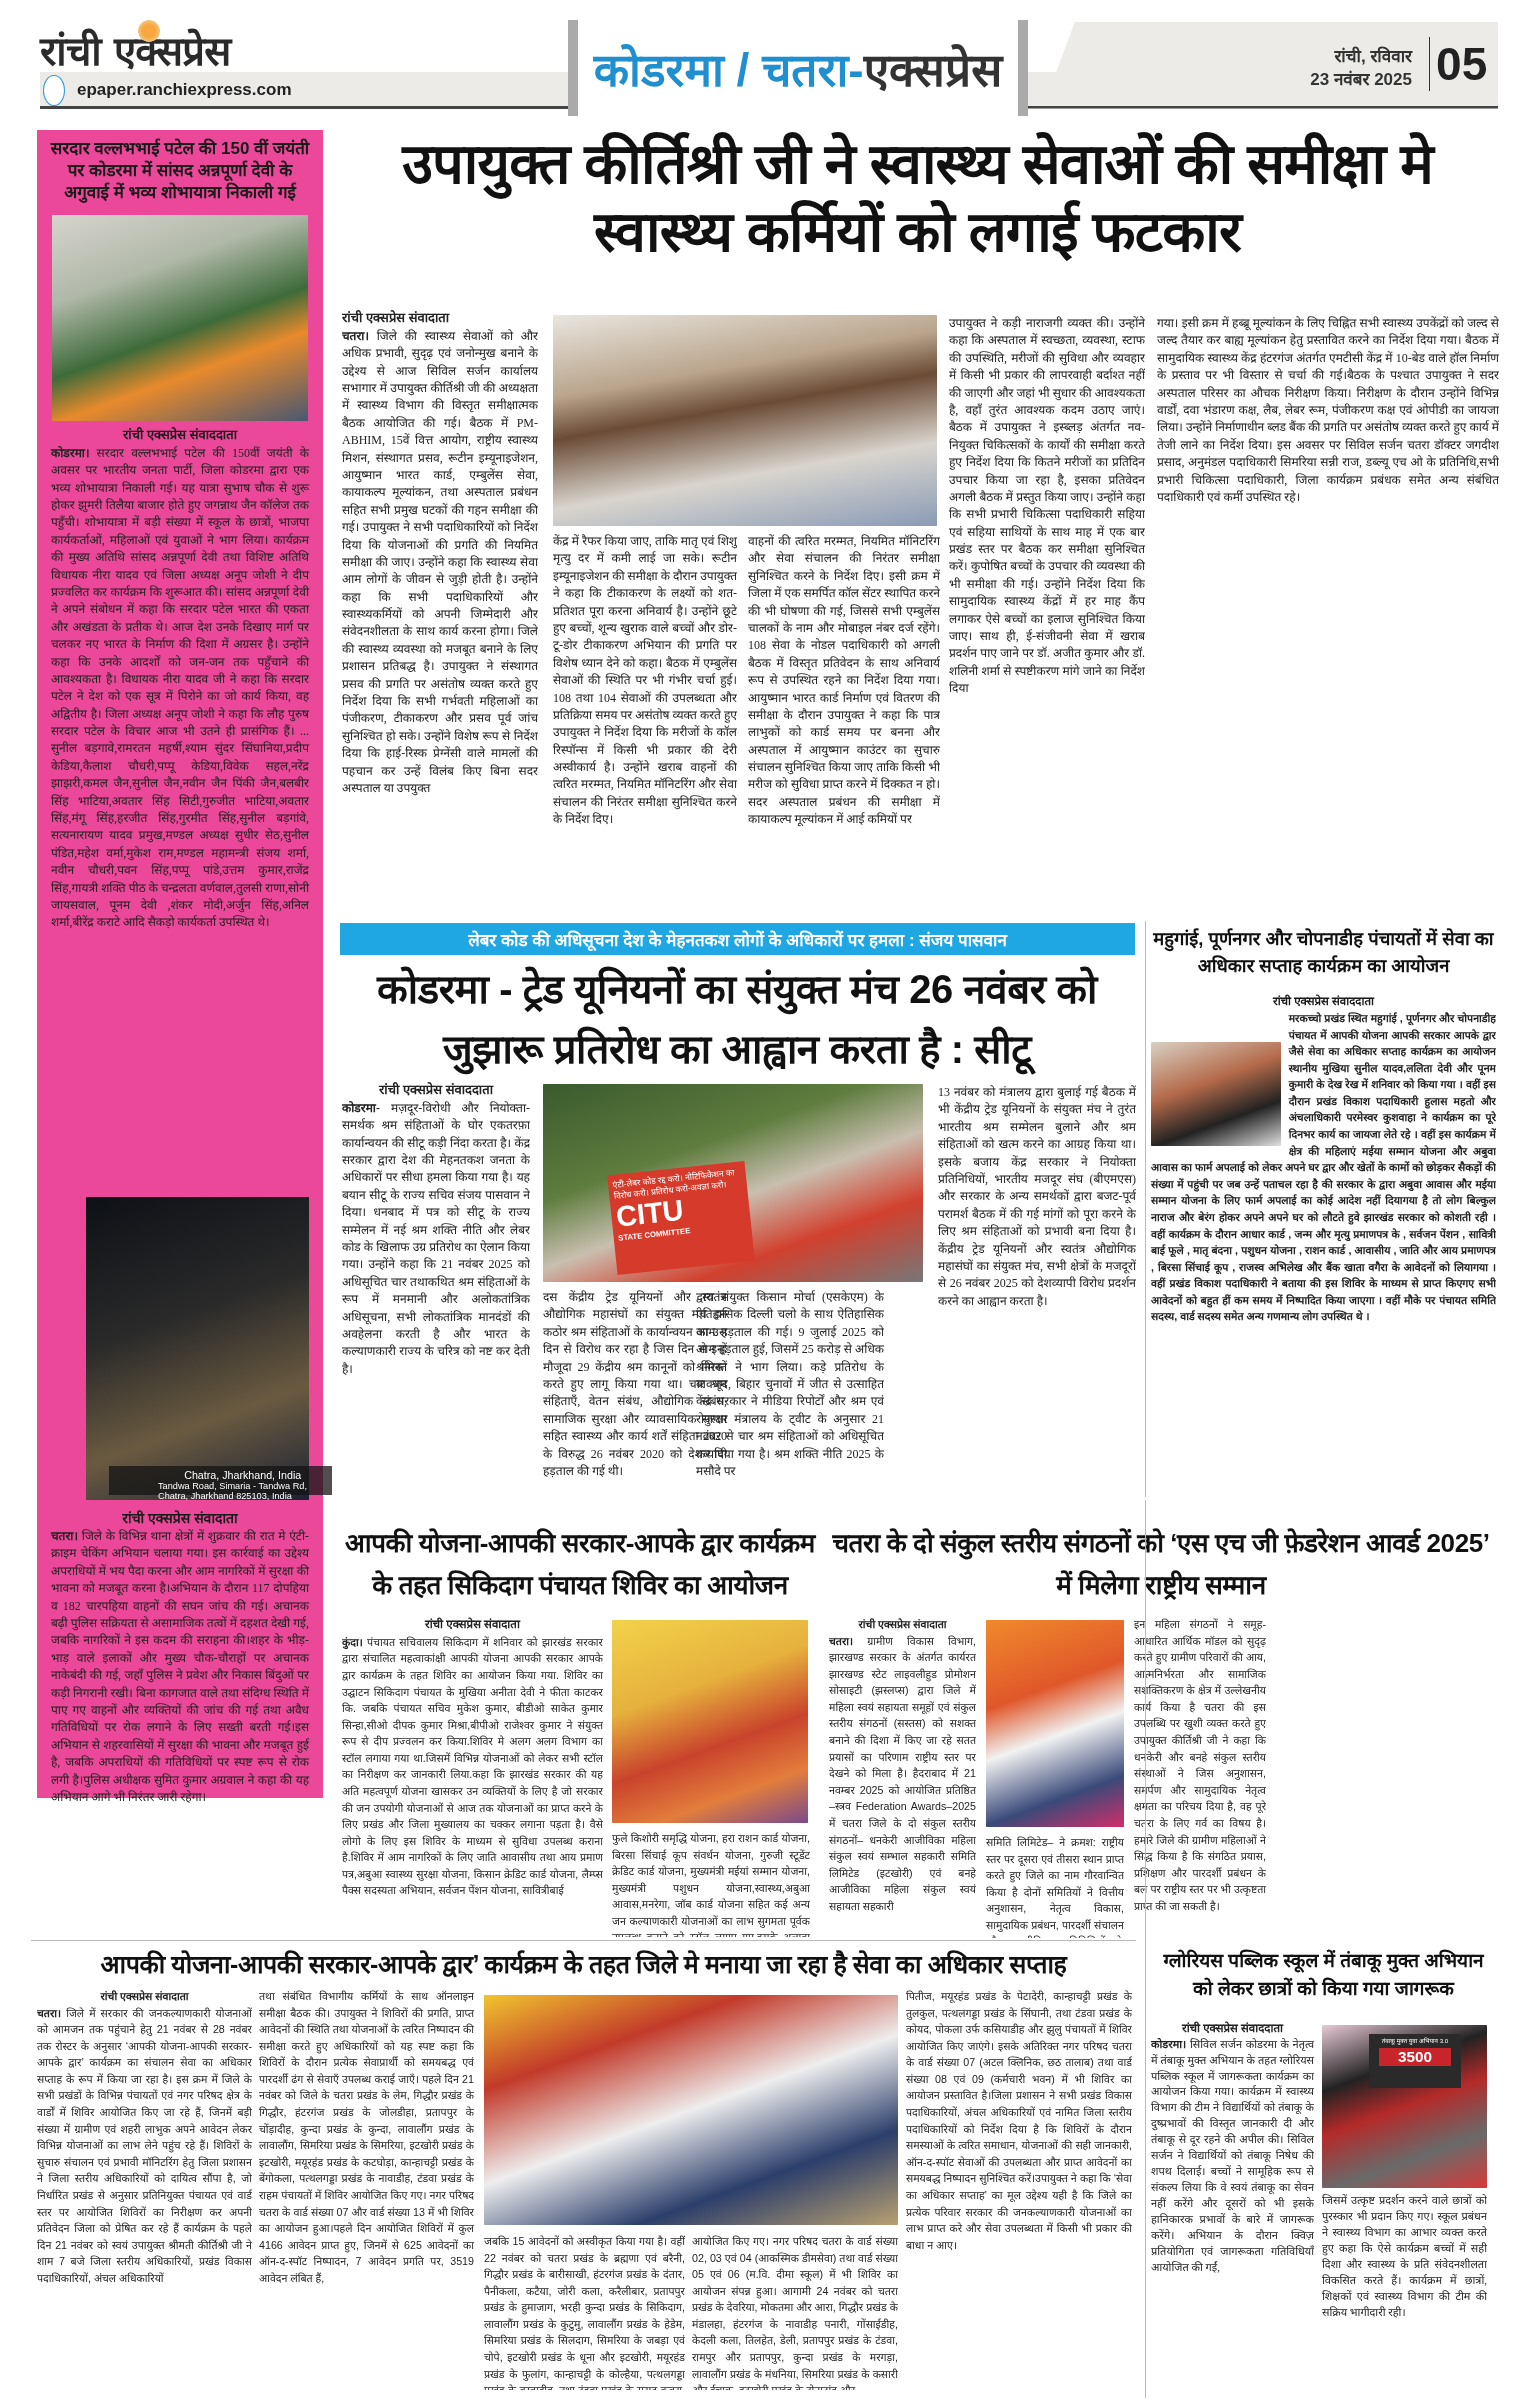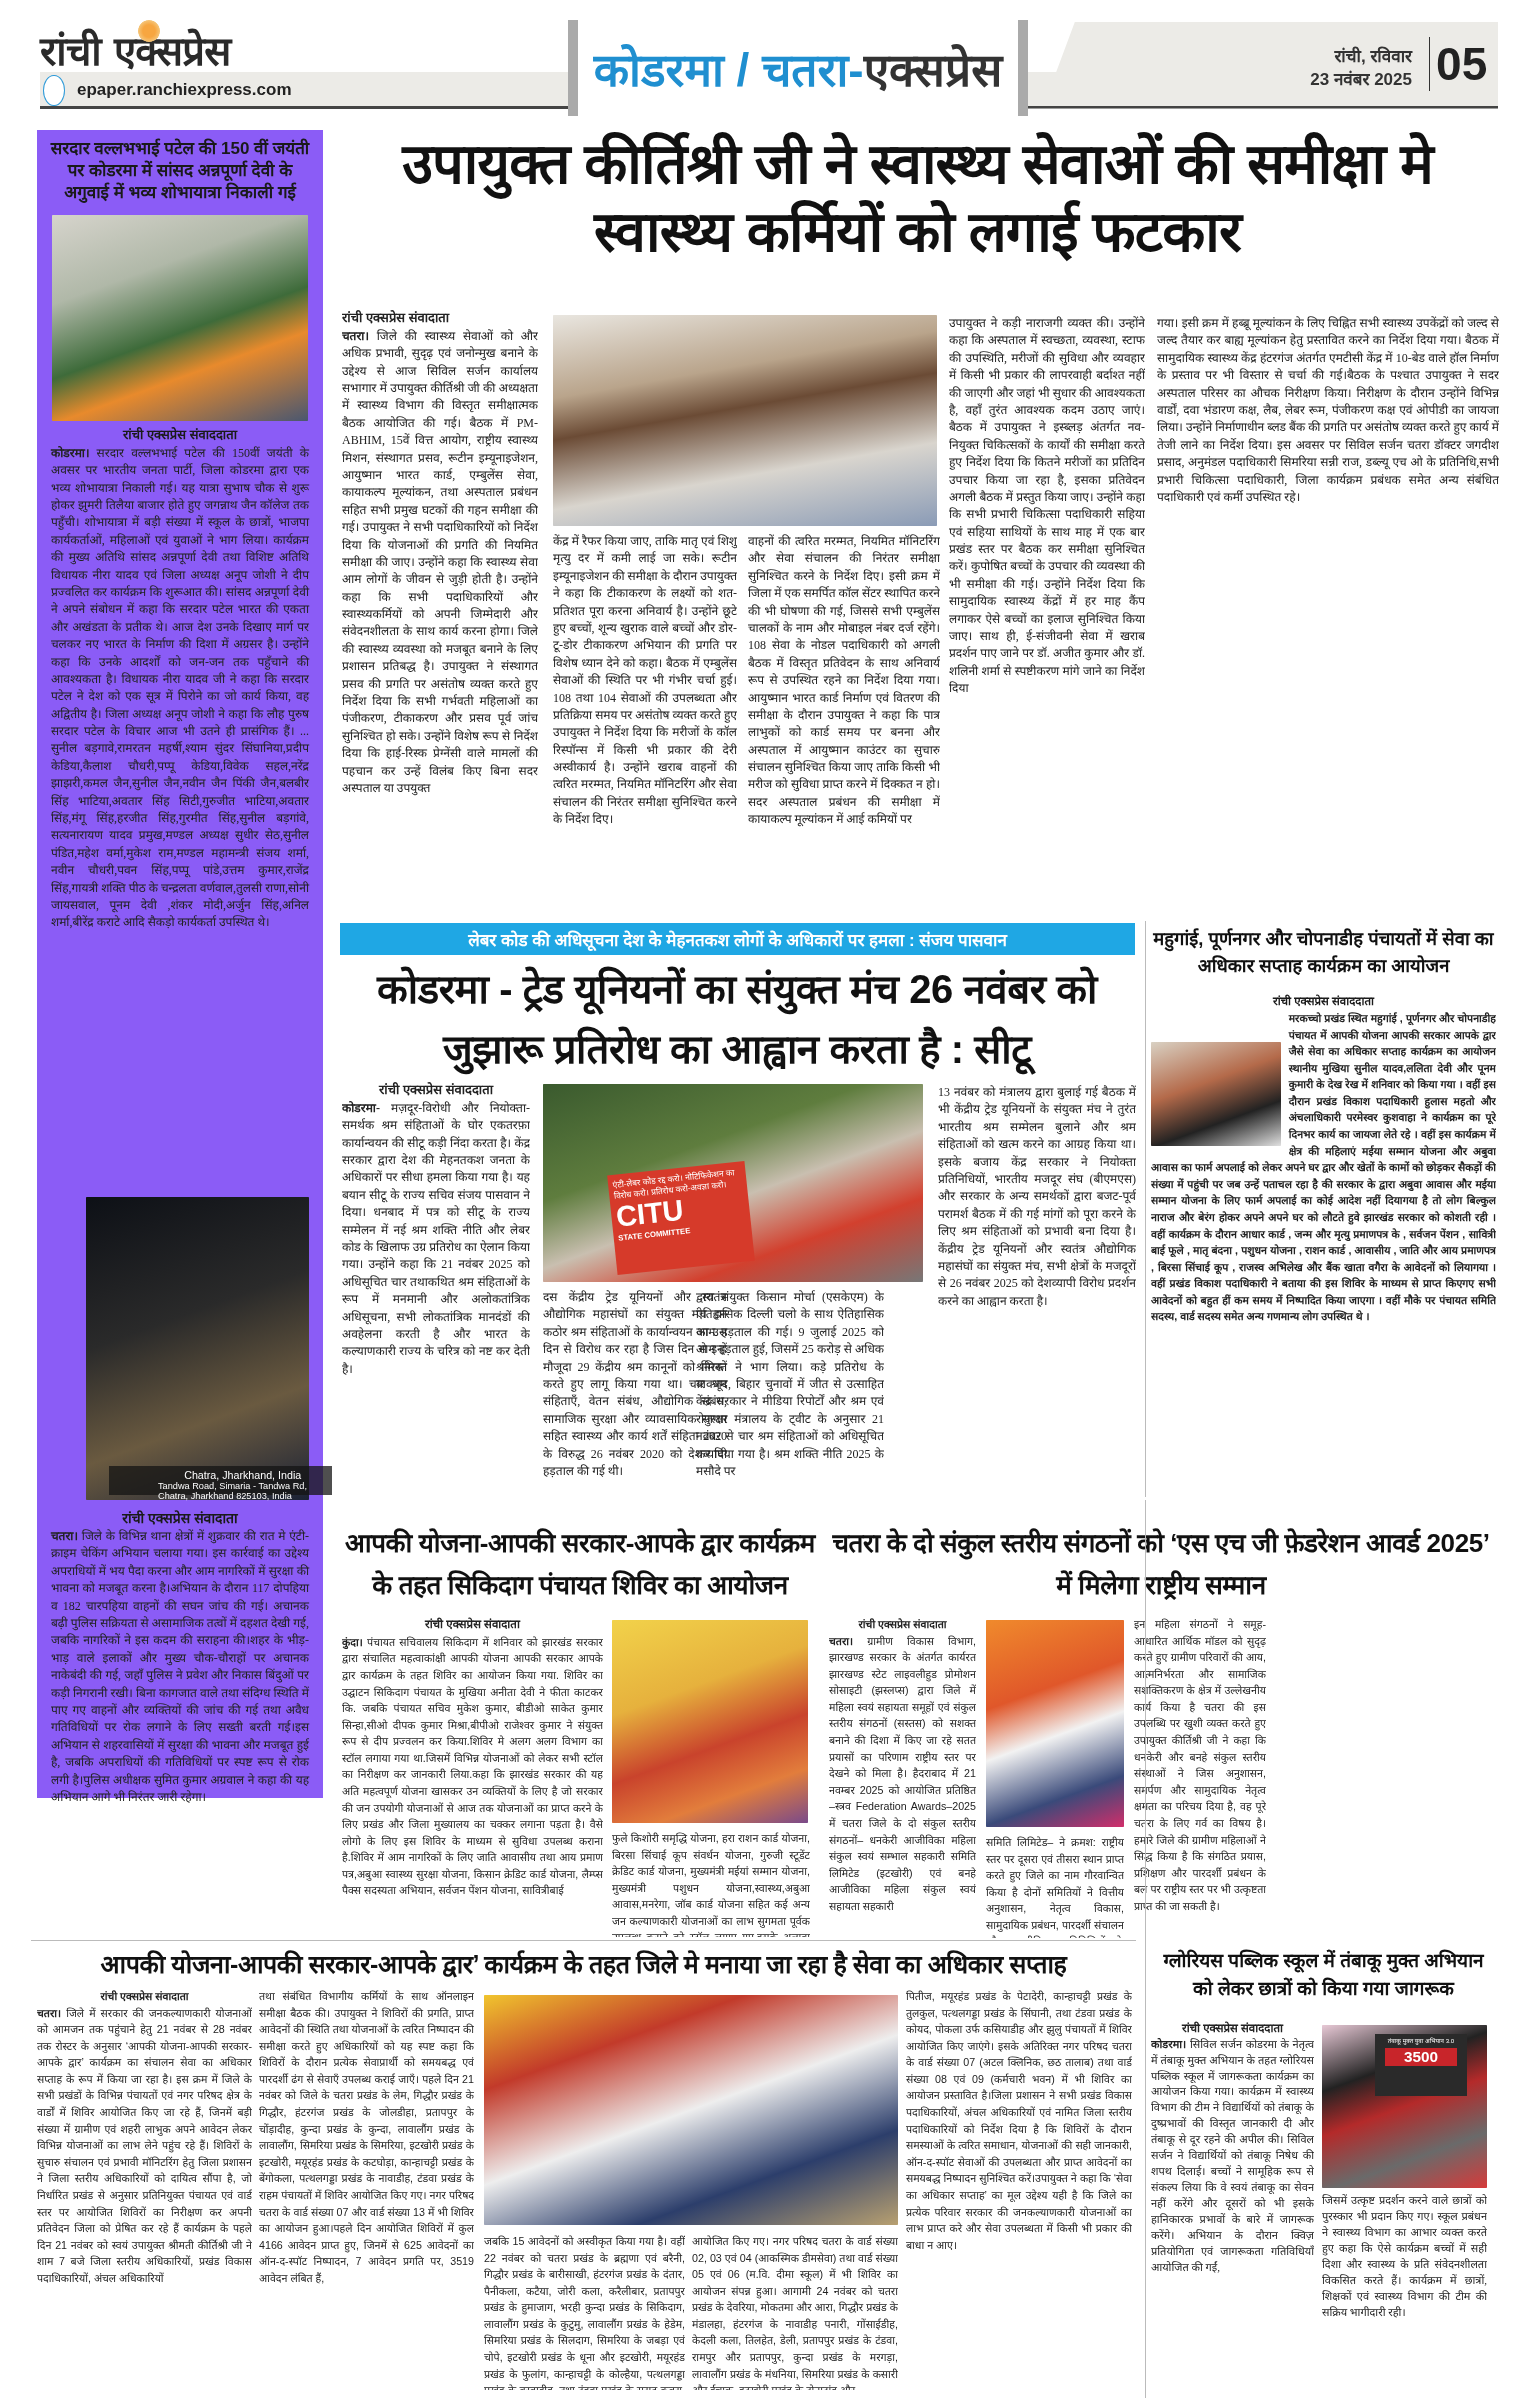--- a/index.html
+++ b/index.html
@@ -20,7 +20,7 @@
   .page-num { left: 1429px; top: 37px; font-family: "Liberation Sans", sans-serif; font-size: 46px; font-weight: bold; color: #222; border-left: 1.5px solid #333; padding-left: 6.1px; }
 
   
-  .sidebar { left: 37px; top: 130px; width: 286px; height: 1668px; background: #8b5cf6; }
+  .sidebar { left: 37px; top: 130px; width: 286px; height: 1668px; background: #ec4899; }
   .sb-head { font-family: "Liberation Sans", sans-serif; font-weight: bold; font-size: 17px; text-align: center; line-height: 1.3; padding: 7.7px 9.2px; }
   .photo { background: linear-gradient(135deg, #8a8f7a, #c7b9a2 45%, #6f7f5f); border-radius: 0.8px; }
   .photo.rally { background: linear-gradient(160deg, #d6d4cc 0%, #b0b8a8 30%, #3e6b3a 55%, #e88a2c 70%, #4a5770 100%); }

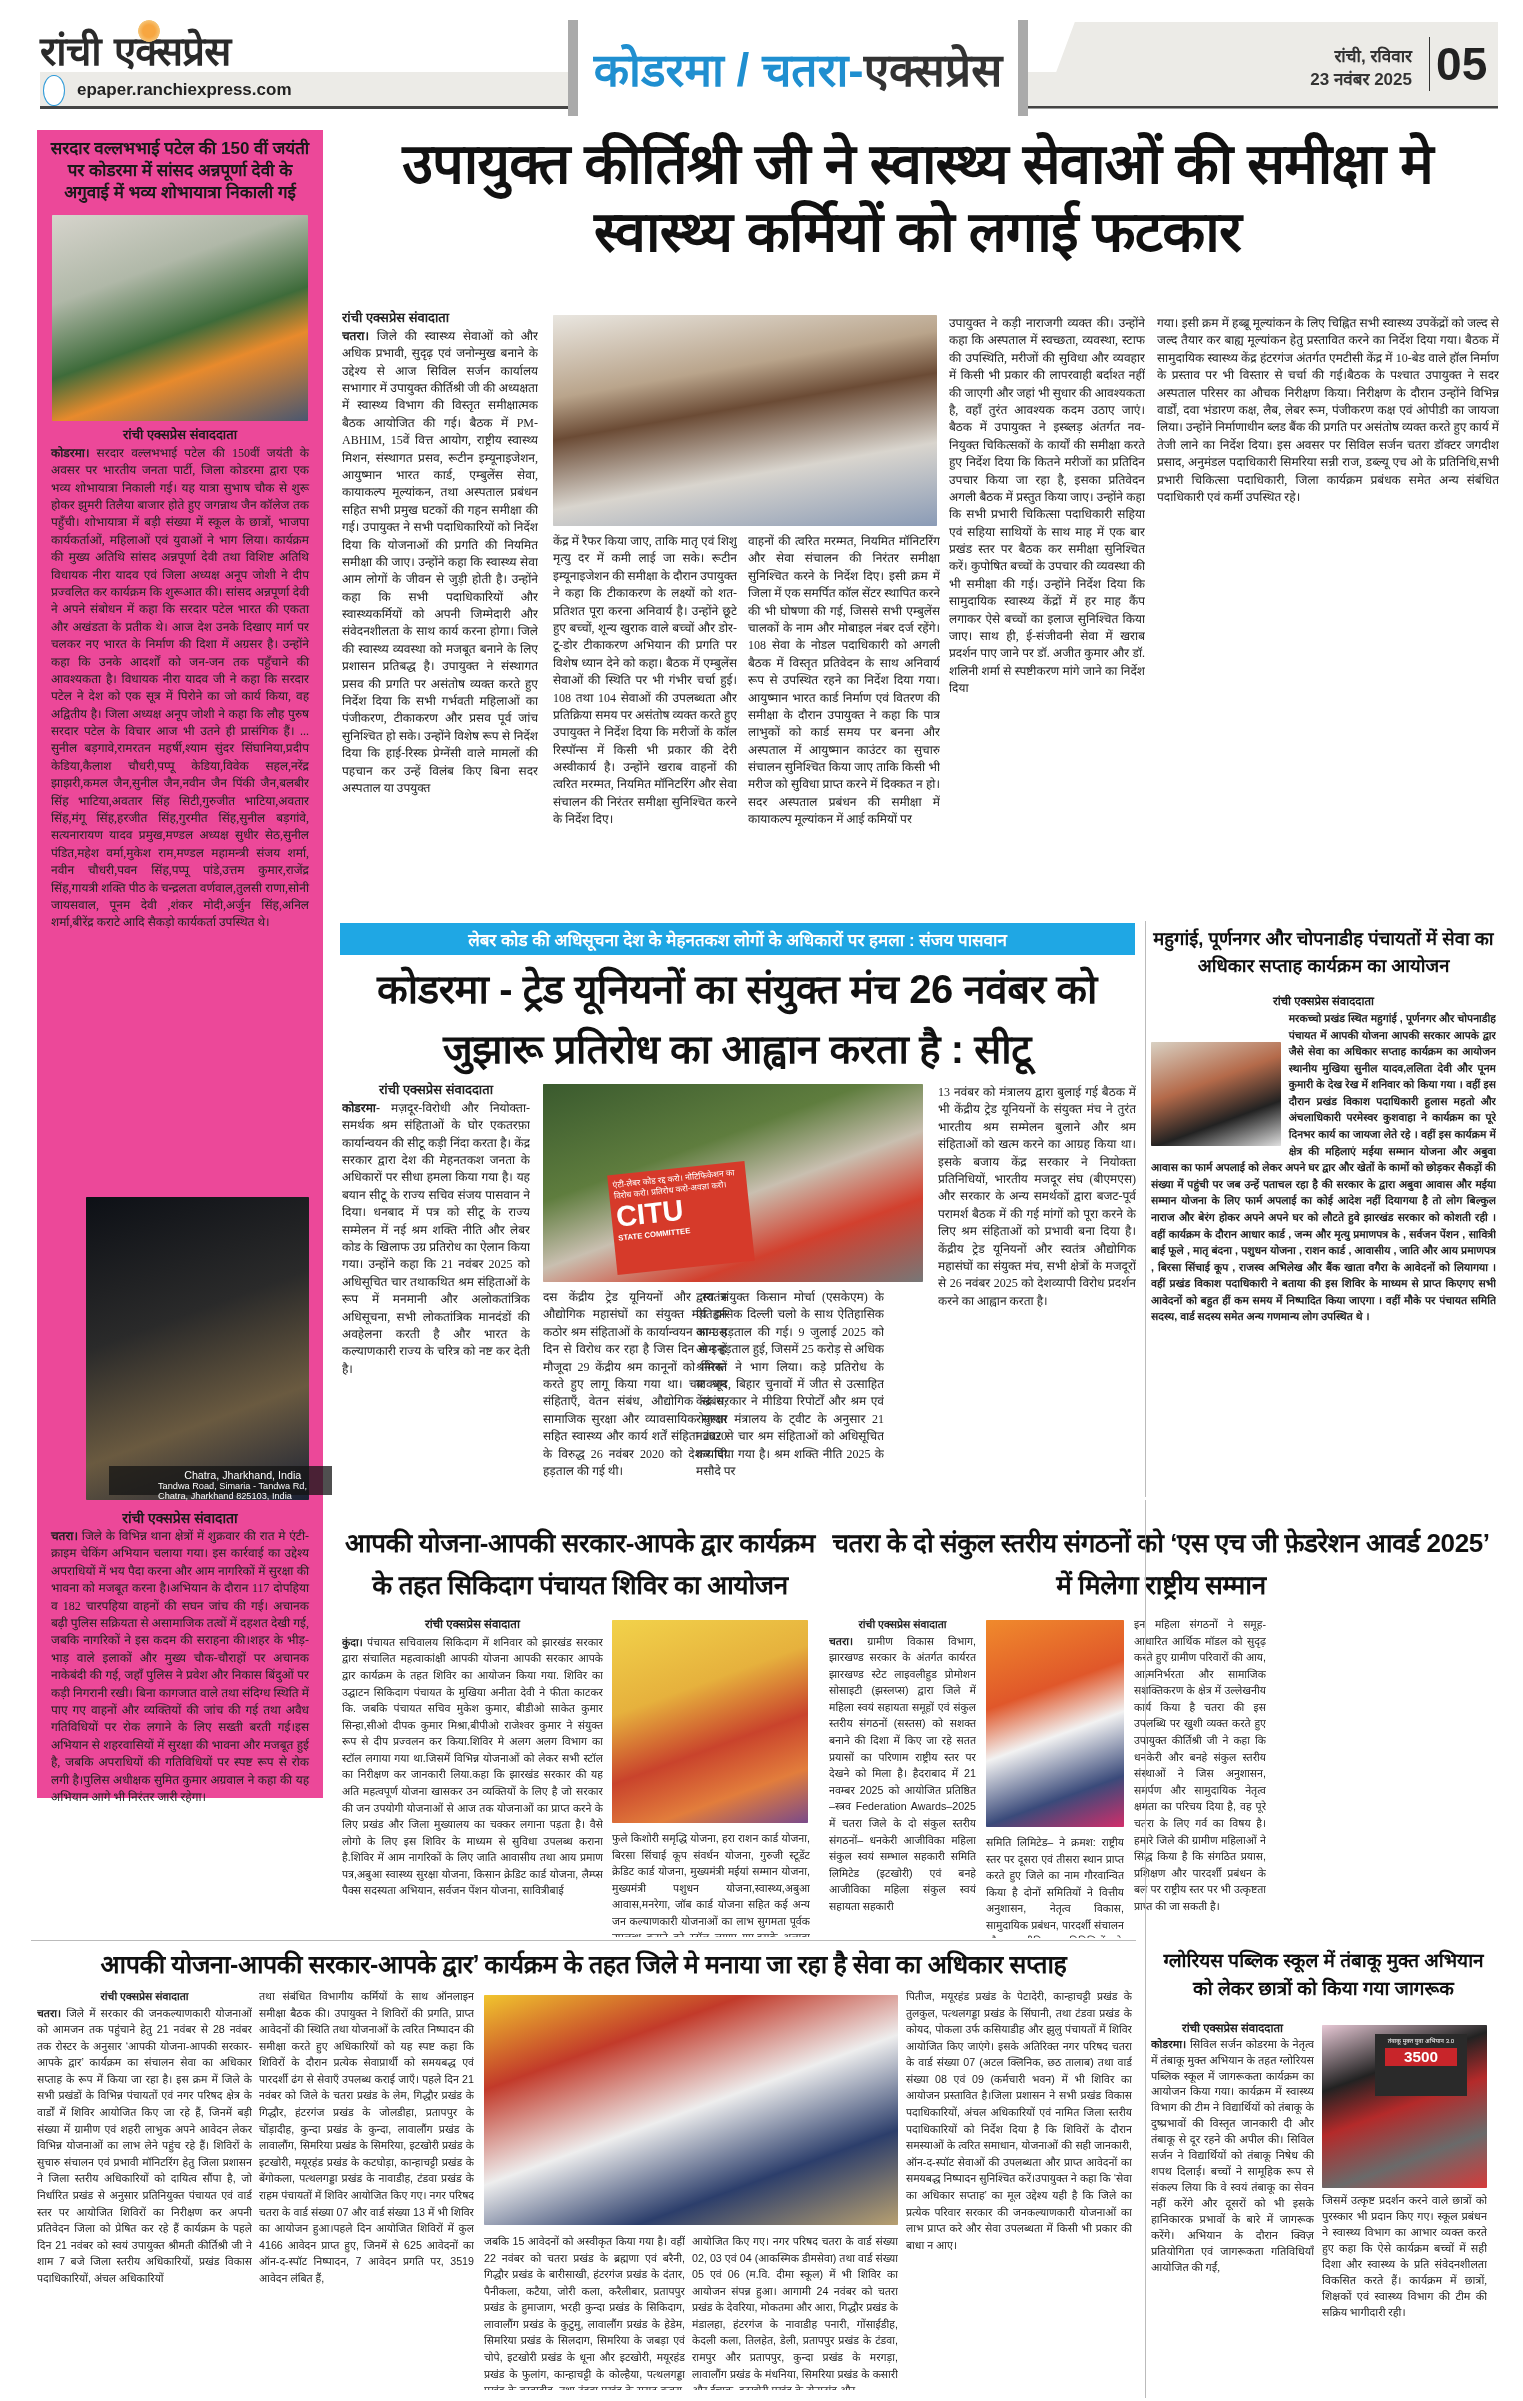--- a/index.html
+++ b/index.html
@@ -198,7 +198,7 @@
   <span>सिविल सर्जन कोडरमा के नेतृत्व में तंबाकू मुक्त अभियान के तहत ग्लोरियस पब्लिक स्कूल में जागरूकता कार्यक्रम का आयोजन किया गया। कार्यक्रम में स्वास्थ्य विभाग की टीम ने विद्यार्थियों को तंबाकू के दुष्प्रभावों की विस्तृत जानकारी दी और तंबाकू से दूर रहने की अपील की। सिविल सर्जन ने विद्यार्थियों को तंबाकू निषेध की शपथ दिलाई। बच्चों ने सामूहिक रूप से संकल्प लिया कि वे स्वयं तंबाकू का सेवन नहीं करेंगे और दूसरों को भी इसके हानिकारक प्रभावों के बारे में जागरूक करेंगे। अभियान के दौरान क्विज़ प्रतियोगिता एवं जागरूकता गतिविधियाँ आयोजित की गईं,</span>
 </div>
 <div class="abs photo school" style="left:1322px; top:2025px; width:165px; height:163px;">
-  <div style="position:absolute; left:53px; top:9.2px; width:92px; height:62px; background:#2a2a2a; color:#fff; font-family:'Liberation Sans',sans-serif; text-align:center; padding:2.3px;">
+  <div style="position:absolute; left:47px; top:9.2px; width:92px; height:54px; background:#2a2a2a; color:#fff; font-family:'Liberation Sans',sans-serif; text-align:center; padding:2.3px;">
     <div style="font-size:6.1px;">तंबाकू मुक्त युवा अभियान 3.0</div>
     <div style="font-size:15.3px; font-weight:bold; background:#c8252a; margin:2.3px 7.7px;">3500</div>
   </div>

